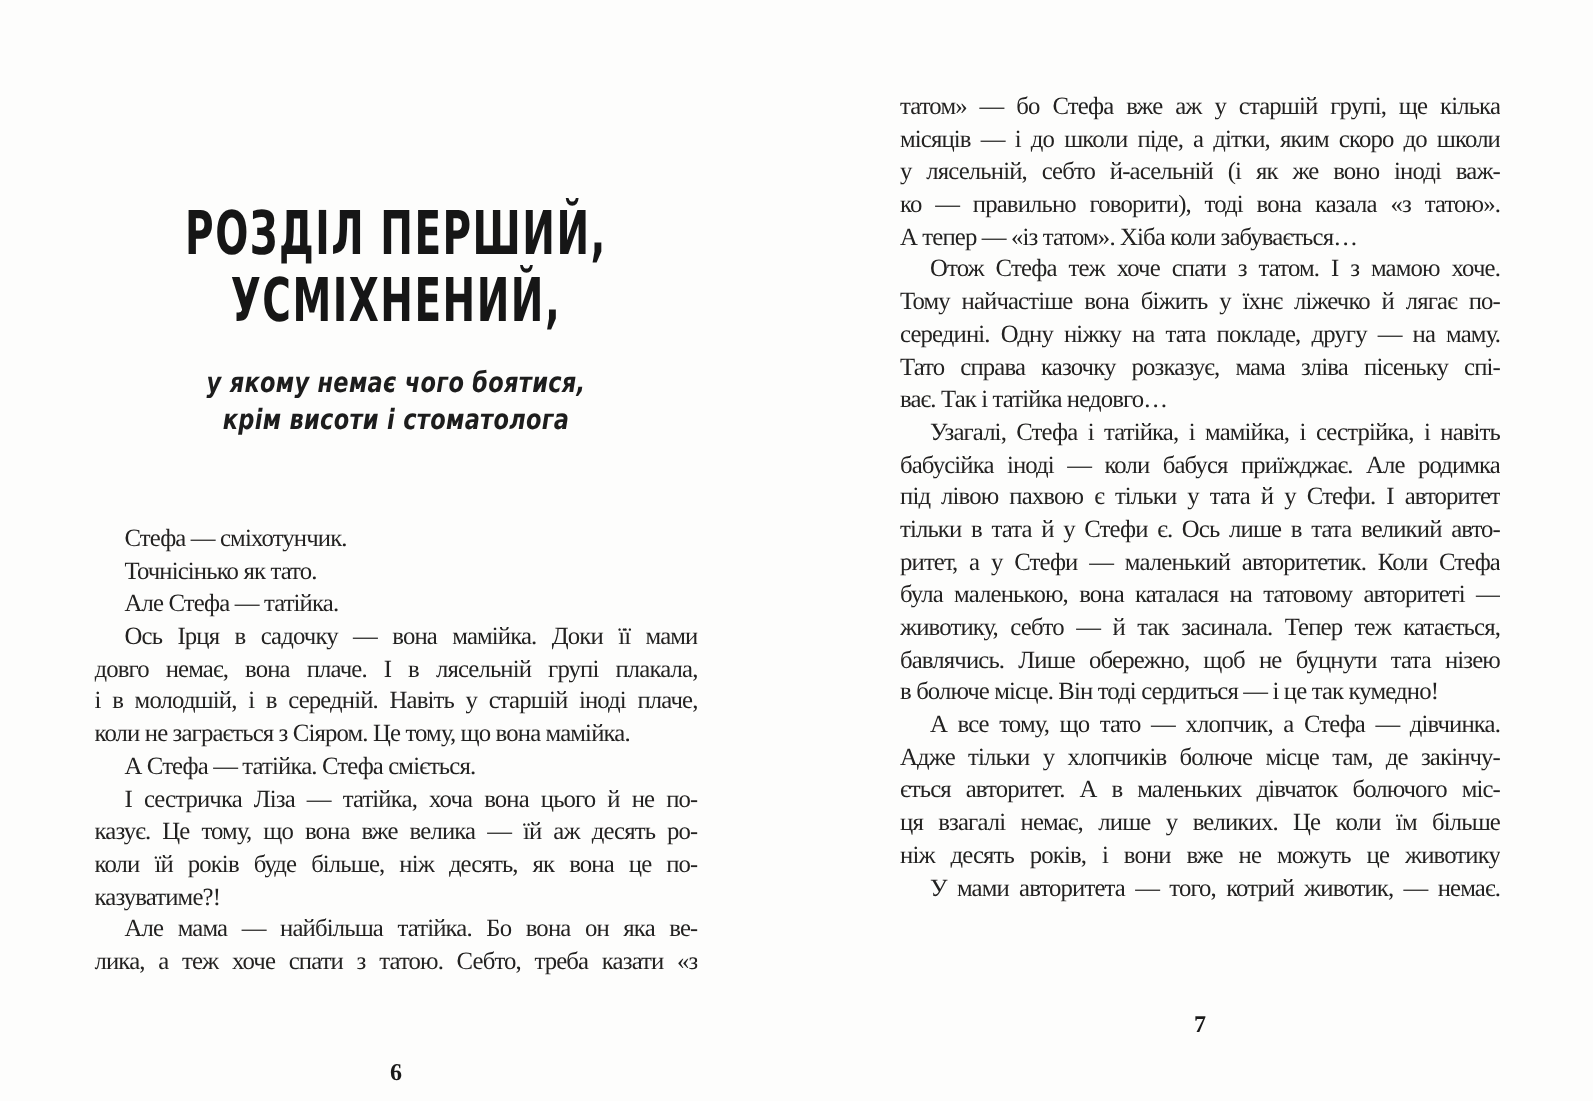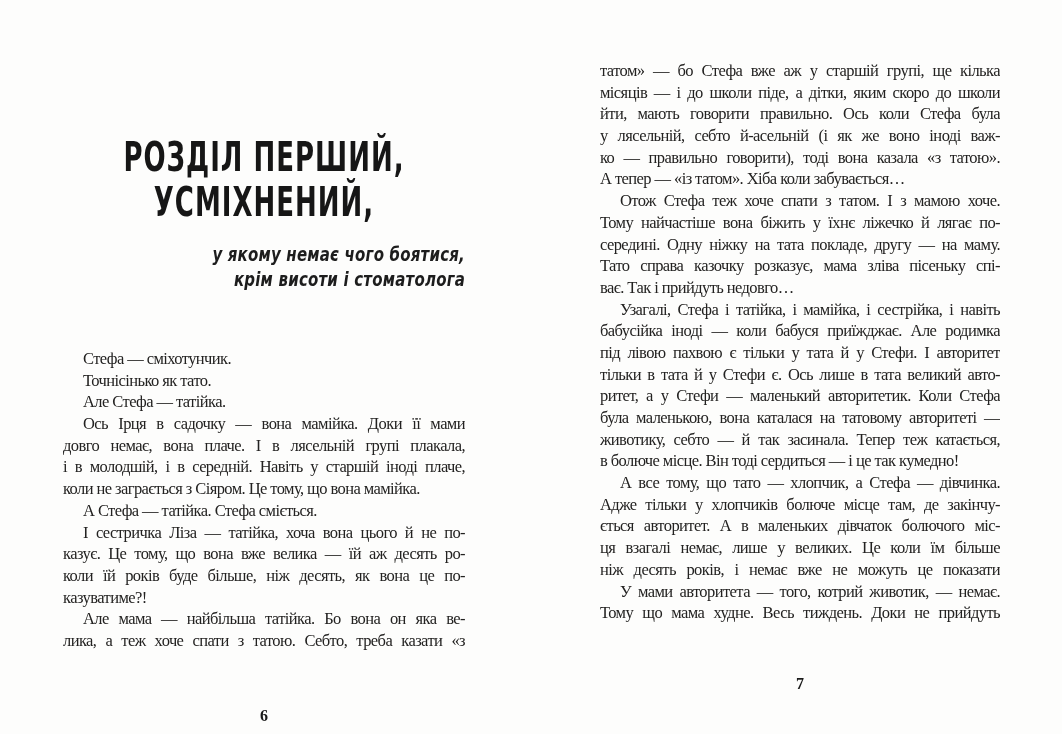--- a/index.html
+++ b/index.html
@@ -117,7 +117,6 @@
         <div class="para">
           <div class="line">татом» — бо Стефа вже аж у старшій групі, ще кілька</div>
           <div class="line">місяців — і до школи піде, а дітки, яким скоро до школи</div>
-          <div class="line">йти, мають говорити правильно. Ось коли Стефа була</div>
           <div class="line">у лясельній, себто й-асельній (і як же воно іноді важ-</div>
           <div class="line">ко — правильно говорити), тоді вона казала «з татою».</div>
           <div class="line endline">А тепер — «із татом». Хіба коли забувається…</div>

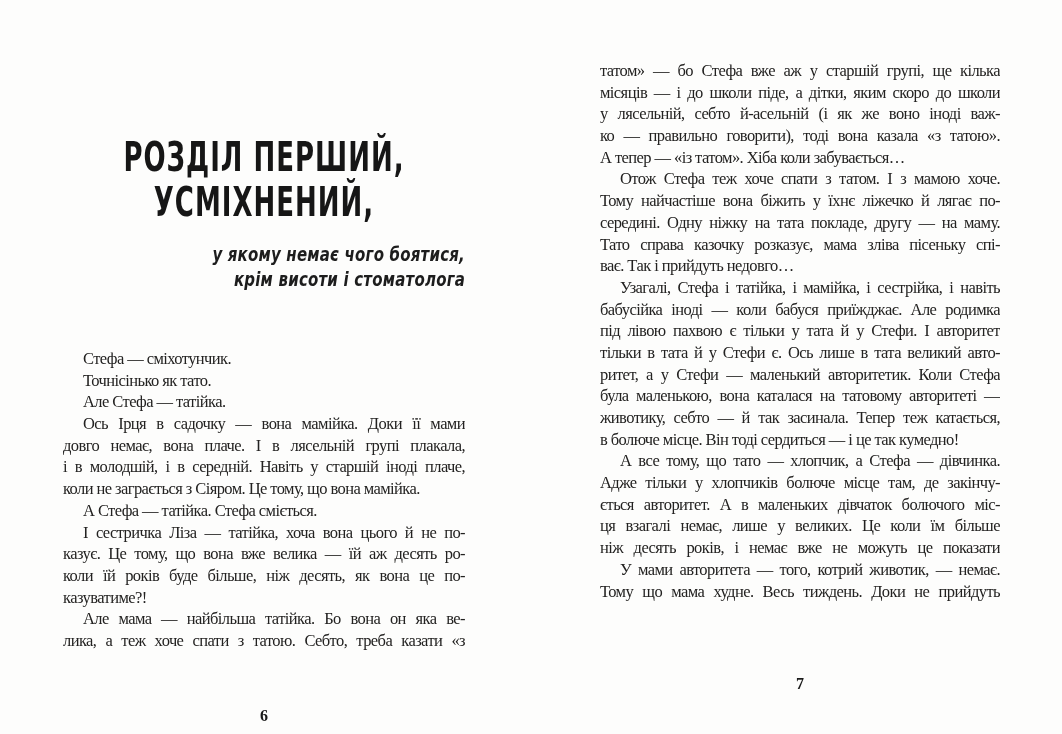--- a/index.html
+++ b/index.html
@@ -27,7 +27,7 @@
     color: #161616;
     transform: scaleY(1.55);
   }
-  .chapter-sub { position: absolute; top: 211px; left: 0; right: 0; text-align: right; }
+  .chapter-sub { position: absolute; top: 211px; left: 0; right: 0; text-align: center; }
   .subtitle-line {
     font-family: "DejaVu Sans", sans-serif;
     font-style: italic;

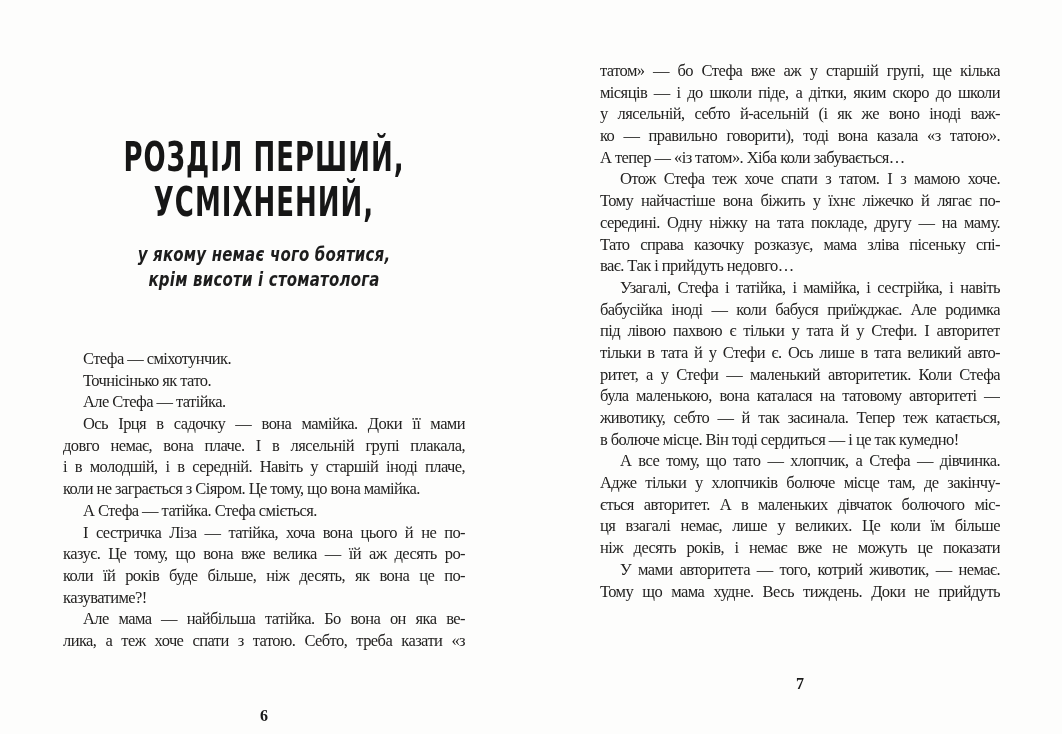--- a/index.html
+++ b/index.html
@@ -126,7 +126,7 @@
           <div class="line">Тому найчастіше вона біжить у їхнє ліжечко й лягає по-</div>
           <div class="line">середині. Одну ніжку на тата покладе, другу — на маму.</div>
           <div class="line">Тато справа казочку розказує, мама зліва пісеньку спі-</div>
-          <div class="line endline">ває. Так і прийдуть недовго…</div>
+          <div class="line endline">ває. Так і татійка недовго…</div>
         </div>
         <div class="para">
           <div class="line indent">Узагалі, Стефа і татійка, і мамійка, і сестрійка, і навіть</div>

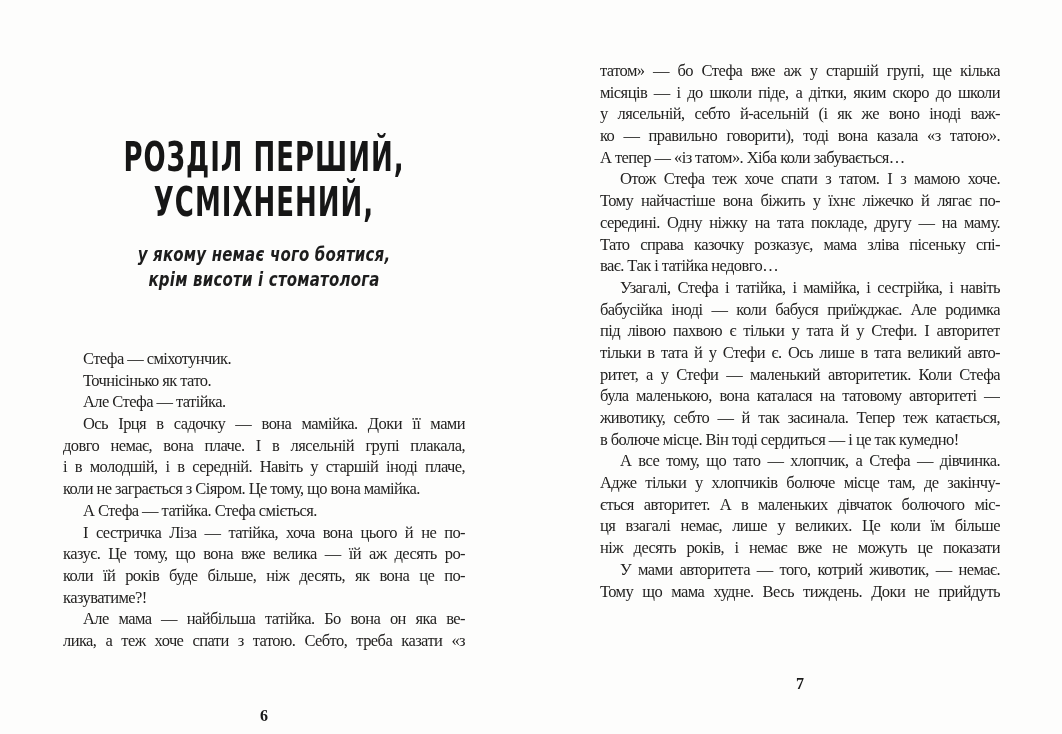--- a/index.html
+++ b/index.html
@@ -136,6 +136,7 @@
           <div class="line">ритет, а у Стефи — маленький авторитетик. Коли Стефа</div>
           <div class="line">була маленькою, вона каталася на татовому авторитеті —</div>
           <div class="line">животику, себто — й так засинала. Тепер теж катається,</div>
+          <div class="line">бавлячись. Лише обережно, щоб не буцнути тата нізею</div>
           <div class="line endline">в болюче місце. Він тоді сердиться — і це так кумедно!</div>
         </div>
         <div class="para">

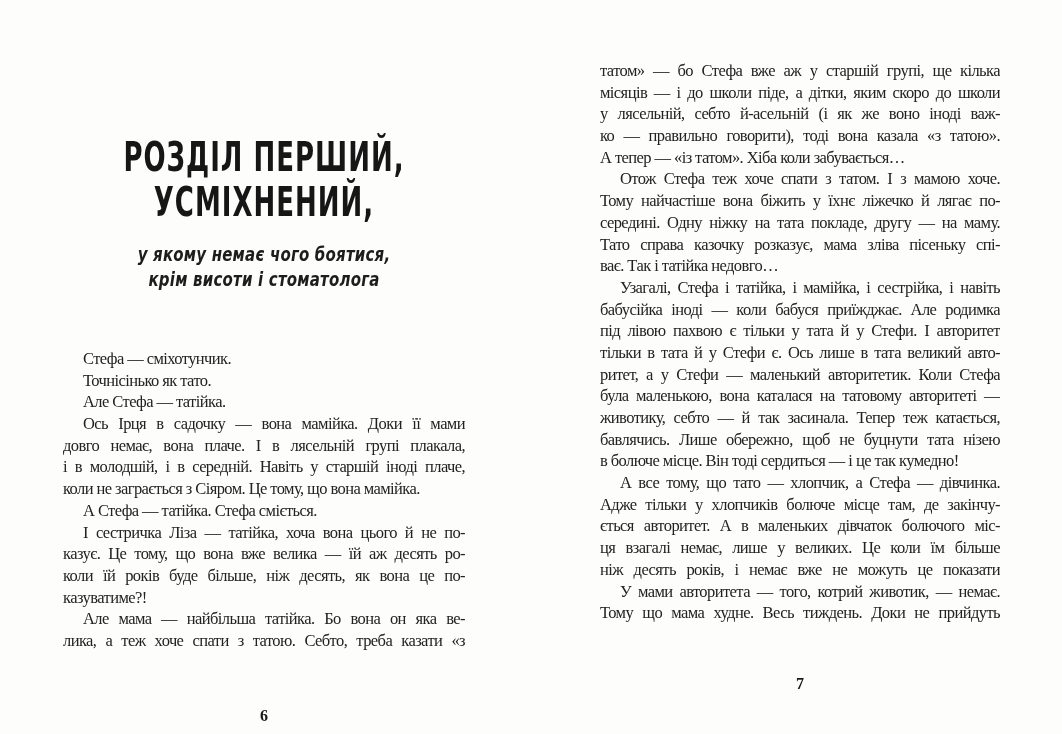--- a/index.html
+++ b/index.html
@@ -144,7 +144,7 @@
           <div class="line">Адже тільки у хлопчиків болюче місце там, де закінчу-</div>
           <div class="line">ється авторитет. А в маленьких дівчаток болючого міс-</div>
           <div class="line">ця взагалі немає, лише у великих. Це коли їм більше</div>
-          <div class="line">ніж десять років, і немає вже не можуть це показати</div>
+          <div class="line">ніж десять років, і вони вже не можуть це животику</div>
         </div>
         <div class="para">
           <div class="line indent">У мами авторитета — того, котрий животик, — немає.</div>

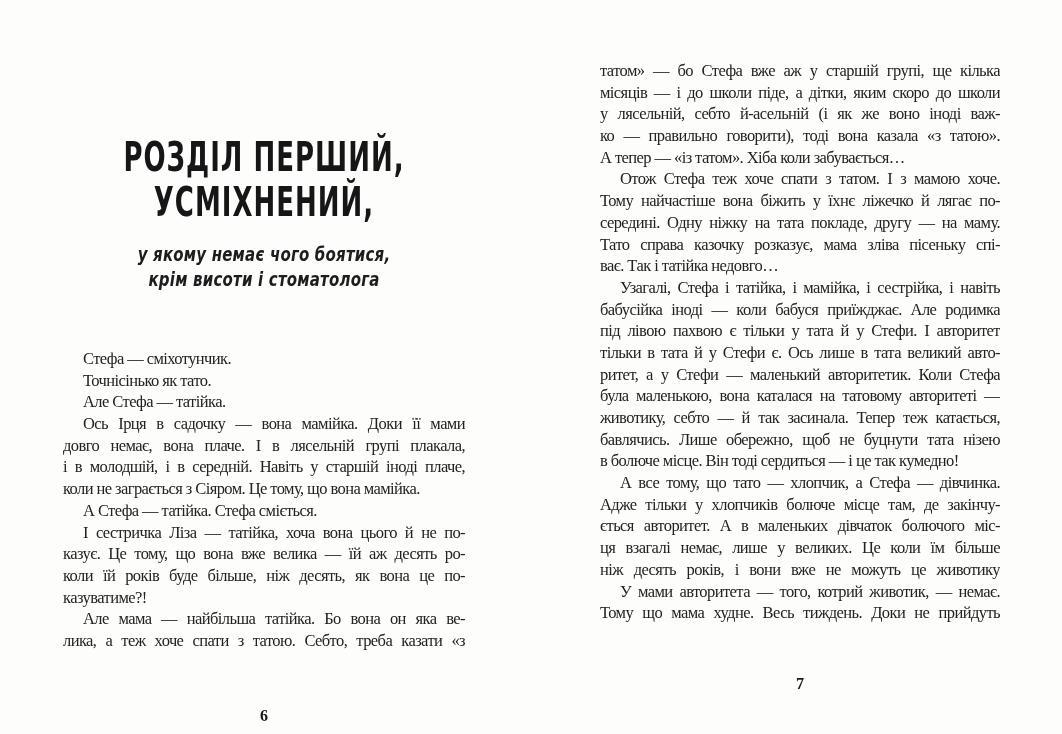--- a/index.html
+++ b/index.html
@@ -148,7 +148,6 @@
         </div>
         <div class="para">
           <div class="line indent">У мами авторитета — того, котрий животик, — немає.</div>
-          <div class="line">Тому що мама худне. Весь тиждень. Доки не прийдуть</div>
         </div>
       </div>
     <div class="page-number">7</div>

